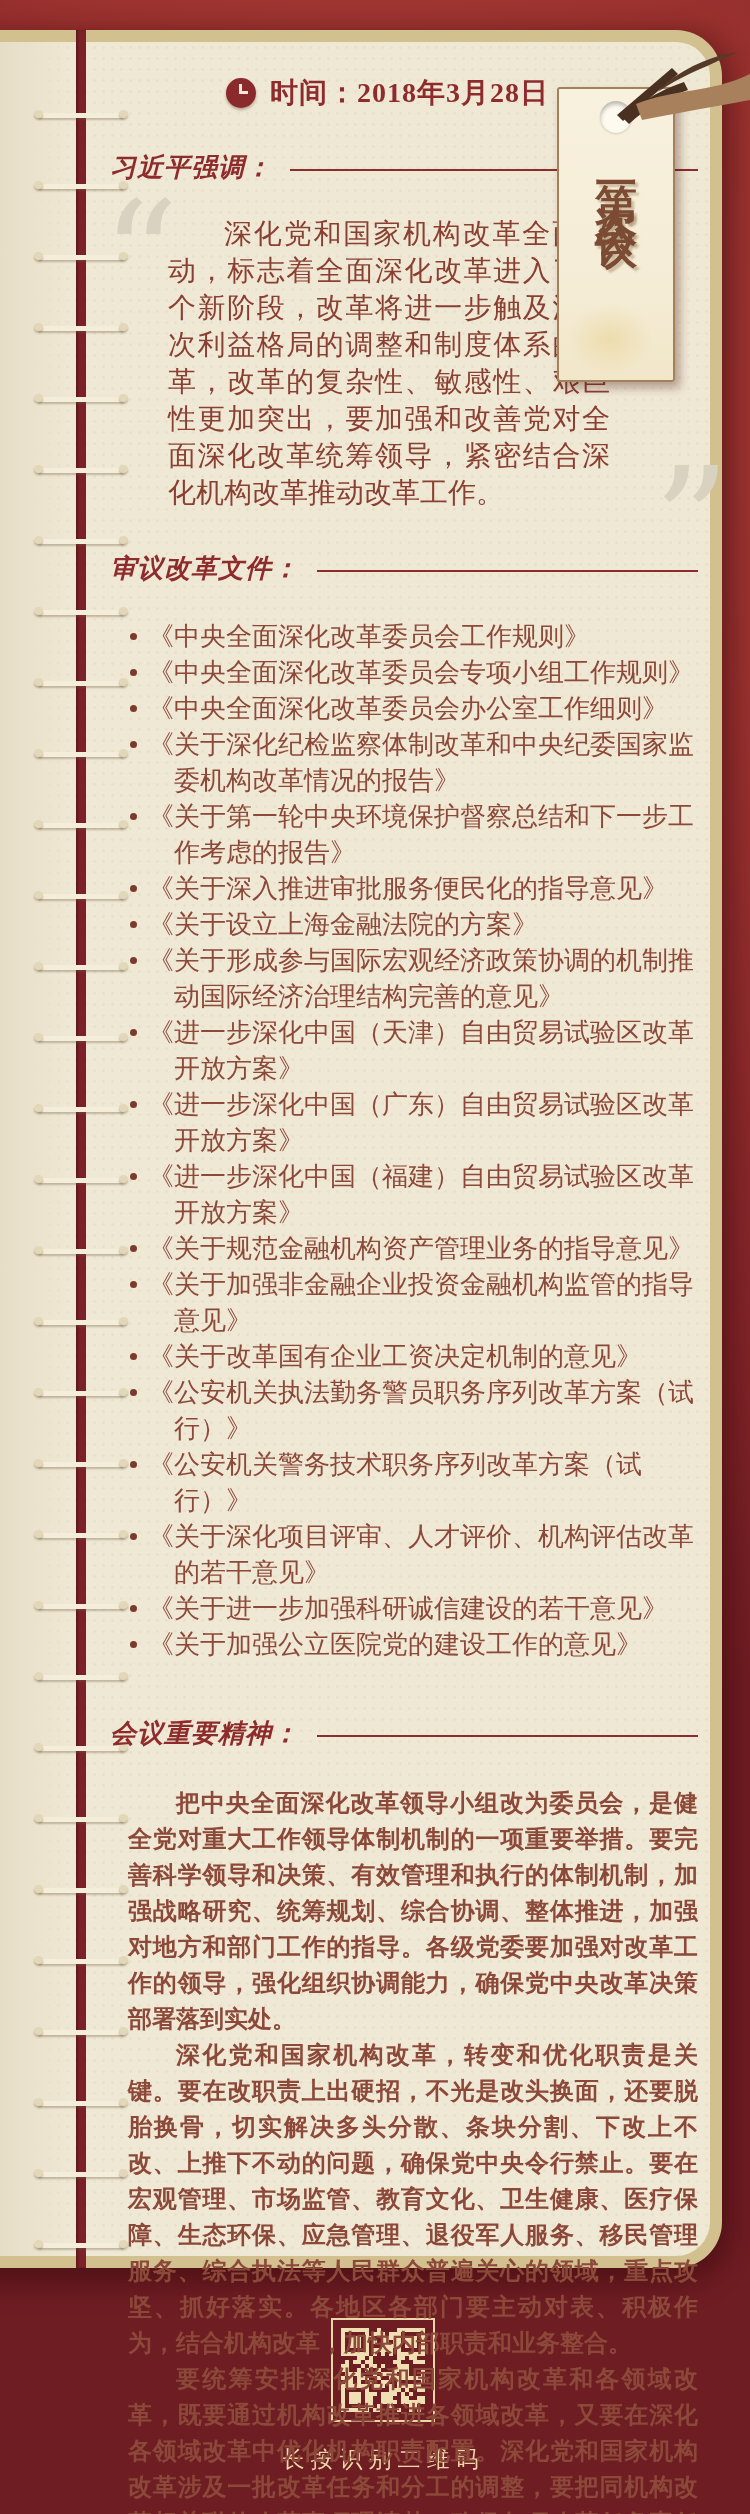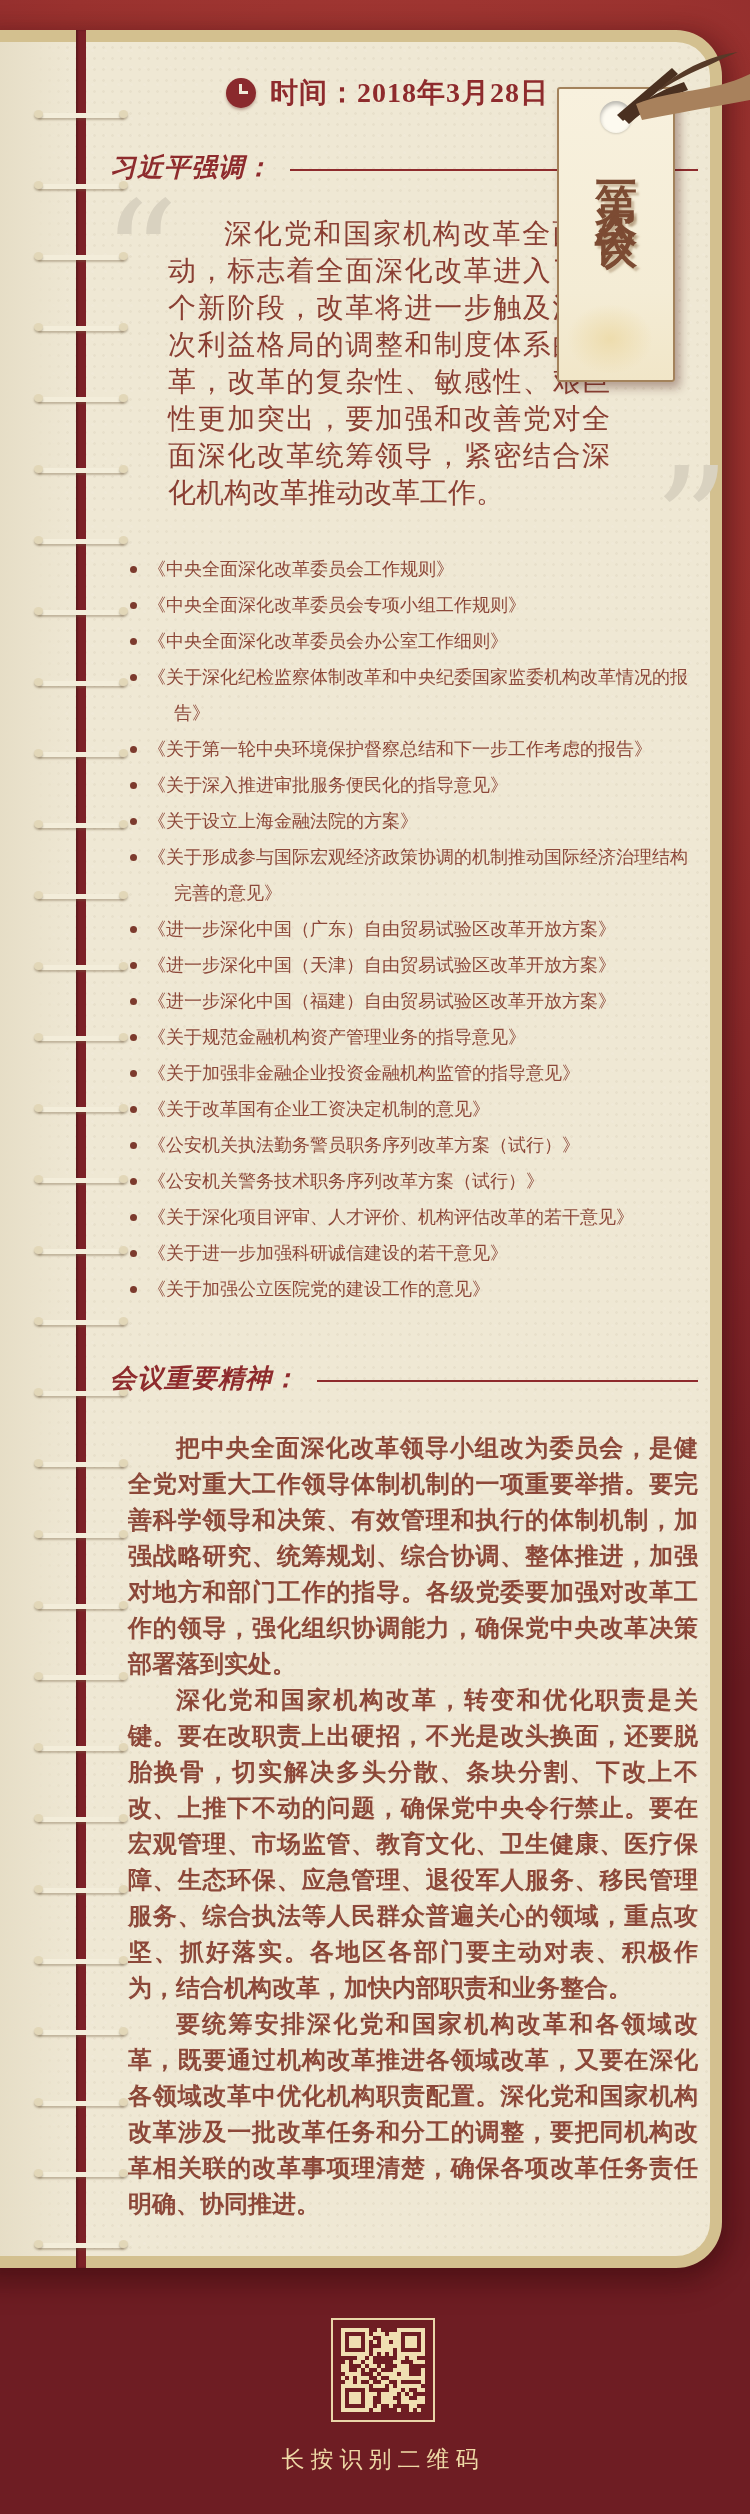--- a/index.html
+++ b/index.html
@@ -144,6 +144,10 @@
     </section>
 
     <section class="doc-section">
+      <div class="sec-head">
+        <h2>审议改革文件：</h2>
+        <div class="rule"></div>
+      </div>
       <ul class="doc-list">
 
       <li>

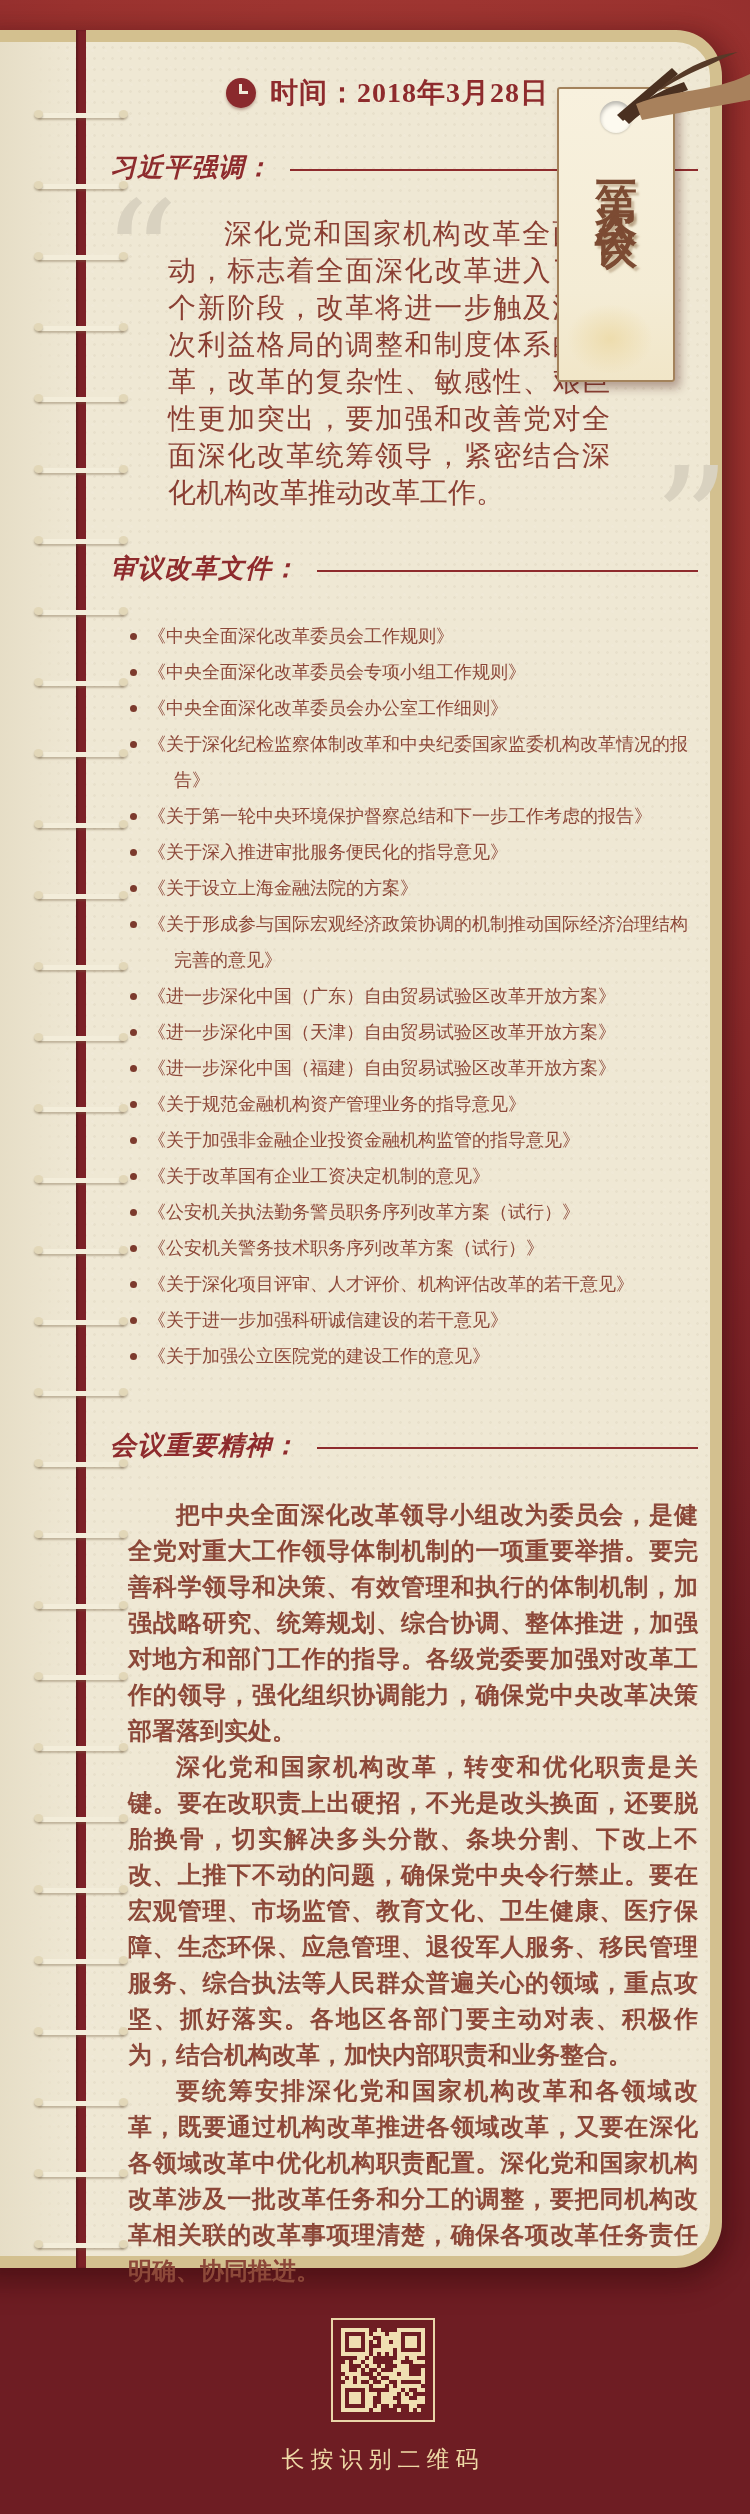--- a/index.html
+++ b/index.html
@@ -53,7 +53,7 @@
   
   .doc-section{margin-top:0;}
   .doc-list{list-style:none;margin:32px 0 54px 0;padding:0;}
-  .doc-list li{position:relative;padding-left:20px;font-size:18px;line-height:36px;color:#8c4839;}
+  .doc-list li{position:relative;padding-left:20px;font-size:26px;line-height:36px;color:#8c4839;}
   .doc-list li::before{content:"";position:absolute;left:2px;top:15px;width:7px;height:7px;border-radius:50%;background:#7c3a2d;}
   .doc-list li span{display:block;padding-left:26px;text-indent:-26px;}
   

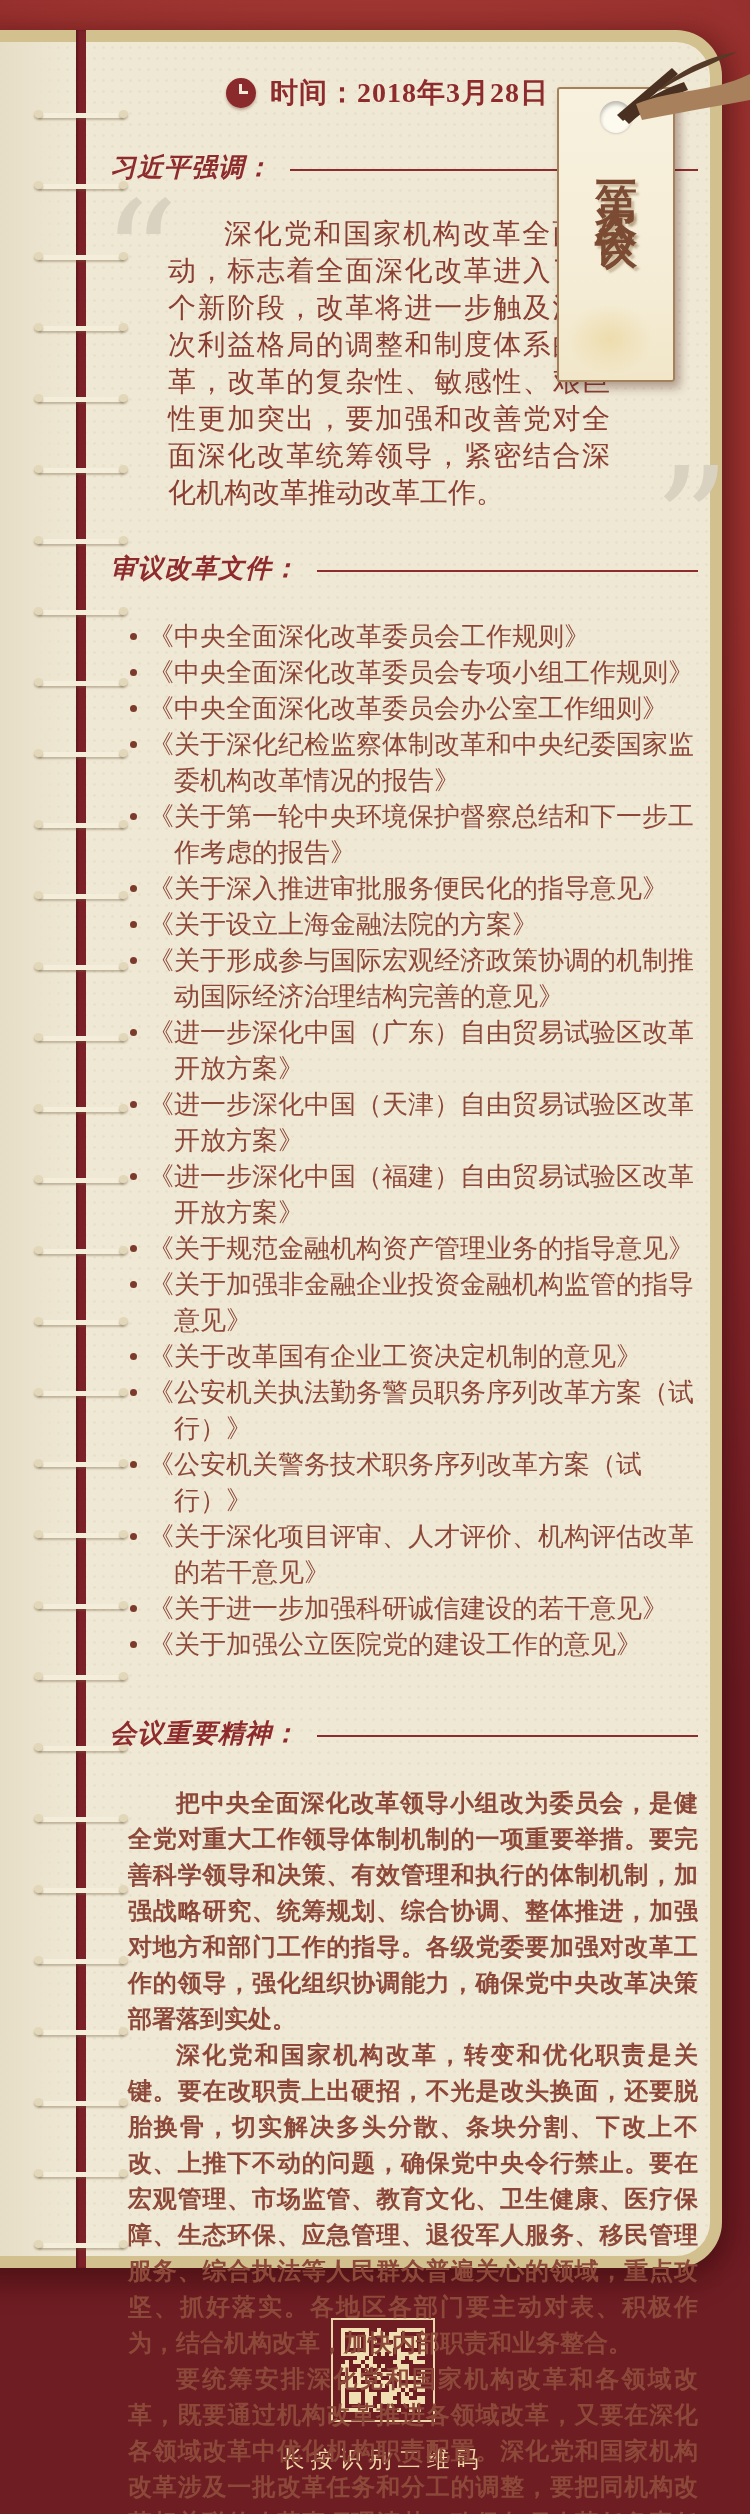--- a/index.html
+++ b/index.html
@@ -175,10 +175,10 @@
             <span>《关于形成参与国际宏观经济政策协调的机制推动国际经济治理结构完善的意见》</span>
           </li>
           <li>
+            <span>《进一步深化中国（天津）自由贸易试验区改革开放方案》</span>
+          </li>
+          <li>
             <span>《进一步深化中国（广东）自由贸易试验区改革开放方案》</span>
-          </li>
-          <li>
-            <span>《进一步深化中国（天津）自由贸易试验区改革开放方案》</span>
           </li>
           <li>
             <span>《进一步深化中国（福建）自由贸易试验区改革开放方案》</span>

